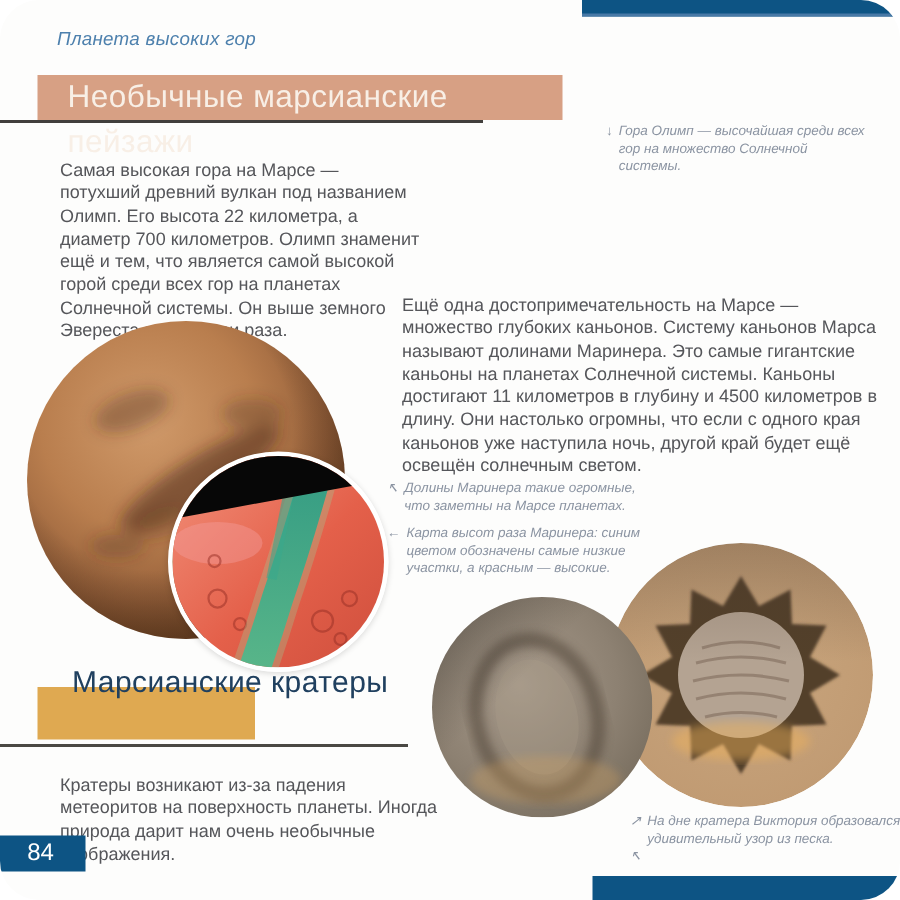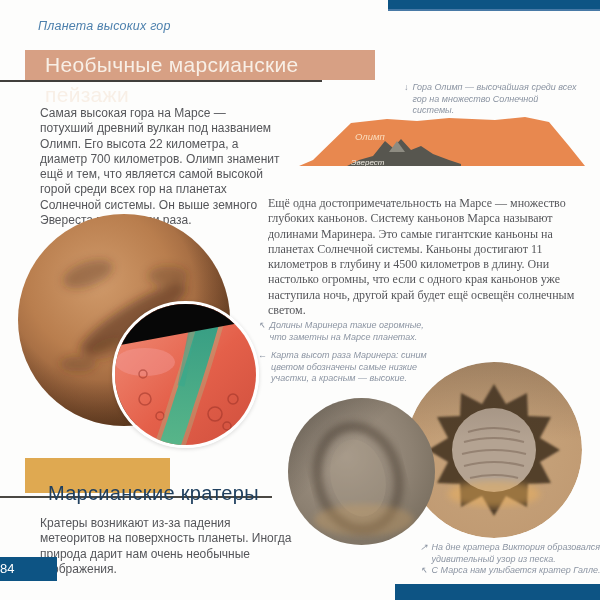--- a/index.html
+++ b/index.html
@@ -9,6 +9,7 @@
     background:#fdfdfc;
     overflow:hidden;
     font-family:"Liberation Sans",sans-serif;
+    border-radius:26px;
   }
   .topbar{
     position:absolute;left:388px;top:0;width:212px;height:9px;

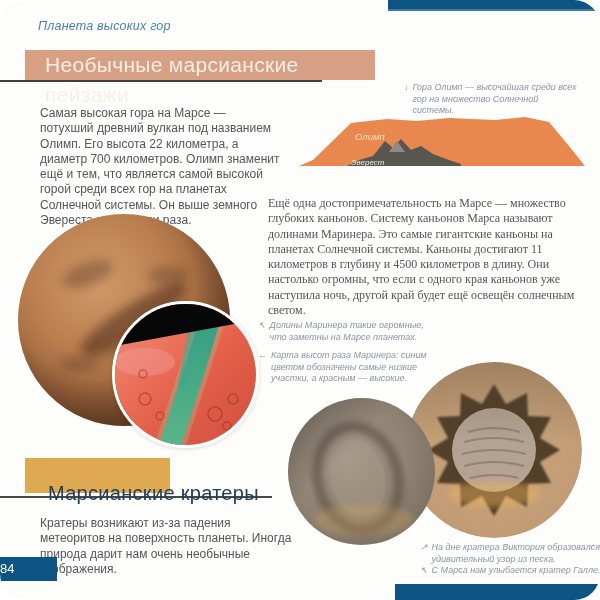--- a/index.html
+++ b/index.html
@@ -97,15 +97,6 @@
     <span>Гора Олимп — высочайшая среди всех гор на множество Солнечной системы.</span>
   </div>
 
-  <div class="diagram">
-    <svg viewBox="0 0 290 58" width="290" height="58">
-      <path d="M2,56 L16,50 L54,13 L90,9 L120,11 L152,8 L198,10 L228,7 L252,12 L272,36 L288,56 Z" fill="#e8884f"></path>
-      <path d="M50,56 L62,50 L76,46 L88,31 L96,38 L104,29 L114,40 L124,36 L136,44 L152,50 L164,54 L164,56 Z" fill="#57564f"></path>
-      <path d="M100,31 L108,42 L92,42 Z" fill="#8e8c82"></path>
-      <text x="58" y="30" font-size="9.5" font-style="italic" fill="rgba(252,228,200,0.9)">Олимп</text>
-      <text x="54" y="55" font-size="8" font-style="italic" fill="#f0ece2">Эверест</text>
-    </svg>
-  </div>
 
   <p class="body-text p2">Ещё одна достопримечательность на Марсе — множество глубоких каньонов. Систему каньонов Марса называют долинами Маринера. Это самые гигантские каньоны на планетах Солнечной системы. Каньоны достигают 11 километров в глубину и 4500 километров в длину. Они настолько огромны, что если с одного края каньонов уже наступила ночь, другой край будет ещё освещён солнечным светом.</p>
 

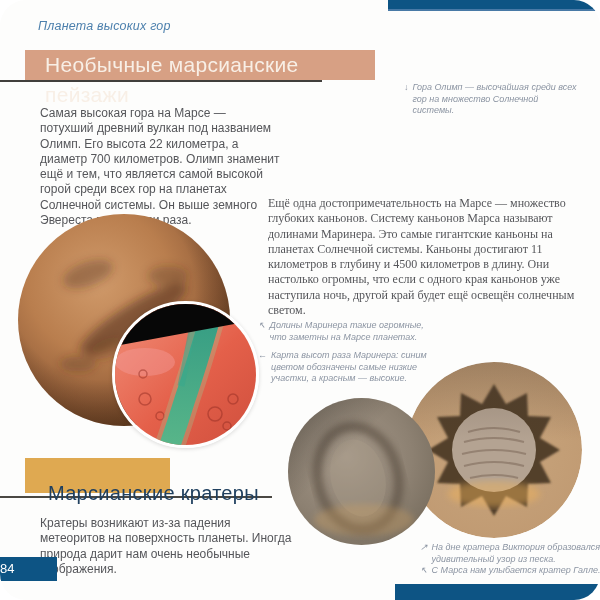--- a/index.html
+++ b/index.html
@@ -37,7 +37,7 @@
     position:absolute;color:#55565a;font-size:12px;line-height:15.3px;
   }
   .p1{left:40px;top:94px;width:242px;}
-  .p2{left:268px;top:184px;width:322px;font-family:Liberation Serif, serif;}
+  .p2{left:268px;top:184px;width:322px;}
   .p3{left:40px;top:504px;width:252px;}
   .caption{
     position:absolute;display:flex;gap:4px;

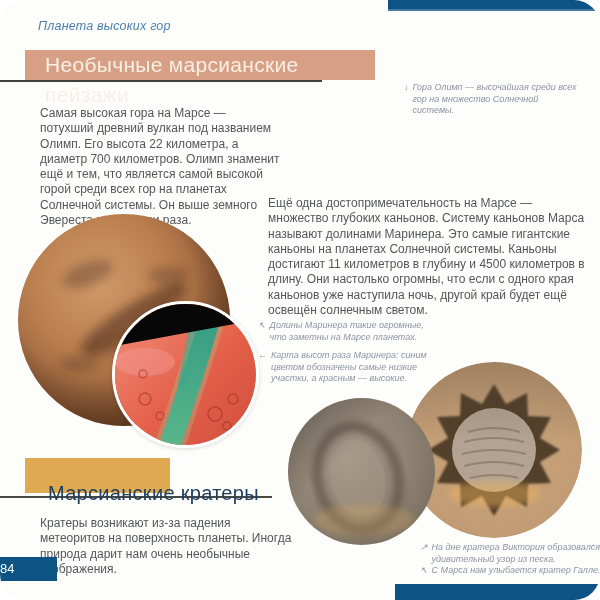--- a/index.html
+++ b/index.html
@@ -170,7 +170,7 @@
   </div>
 
   <div class="banner2"></div>
-  <span class="t" style="position:absolute;left:48px;top:482px;font-size:20px;color:#20405f;letter-spacing:.3px;z-index:4;">Марсианские кратеры</span>
+  <span class="t" style="position:absolute;left:48px;top:444px;font-size:20px;color:#20405f;letter-spacing:.3px;z-index:4;">Марсианские кратеры</span>
   <div class="rule2"></div>
 
   <p class="body-text p3">Кратеры возникают из-за падения метеоритов на поверхность планеты. Иногда природа дарит нам очень необычные изображения.</p>

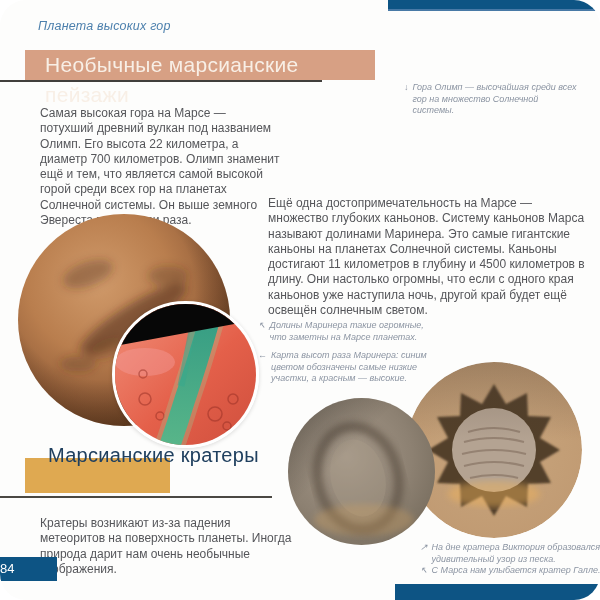--- a/index.html
+++ b/index.html
@@ -71,7 +71,7 @@
   .pagenum{
     position:absolute;left:0;top:557px;width:57px;height:24px;
     background:#0d5484;color:#ffffff;
-    font-size:13px;line-height:24px;text-align:left;padding-right:3px;
+    font-size:16px;line-height:24px;text-align:center;padding-right:3px;
     box-sizing:border-box;
   }
   svg{display:block;}

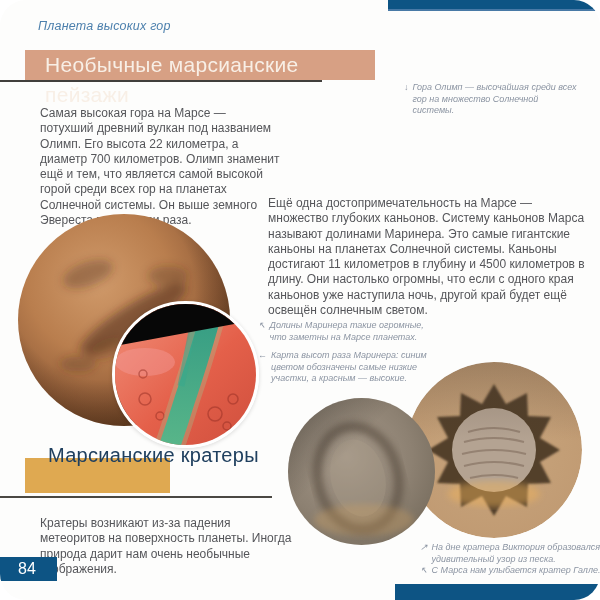--- a/index.html
+++ b/index.html
@@ -238,7 +238,6 @@
   </div>
   <div class="caption cap-galle">
     <span class="ar">↖</span>
-    <span>С Марса нам улыбается кратер Галле.</span>
   </div>
 
   <div class="pagenum">84</div>

